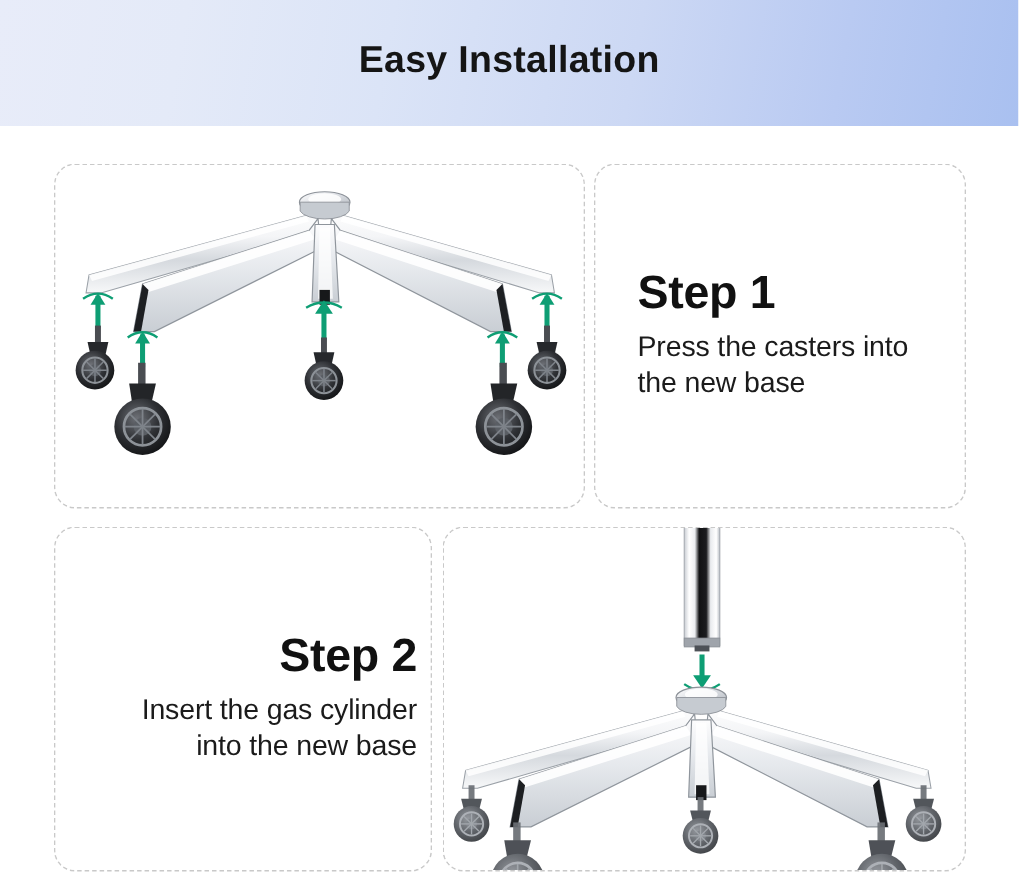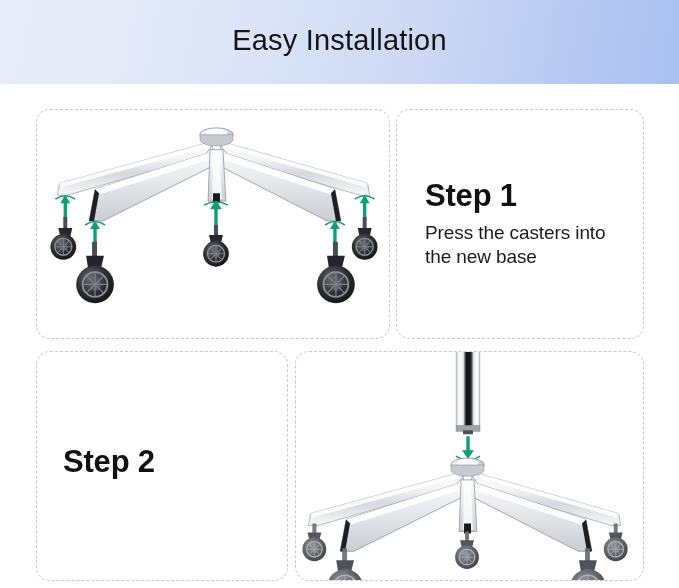--- a/index.html
+++ b/index.html
@@ -33,8 +33,8 @@
     justify-content: center;
   }
   .banner-title {
-    font-size: 29px;
-    font-weight: normal;
+    font-size: 25px;
+    font-weight: bold;
     color: #151515;
     letter-spacing: 0.2px;
     text-align: left;

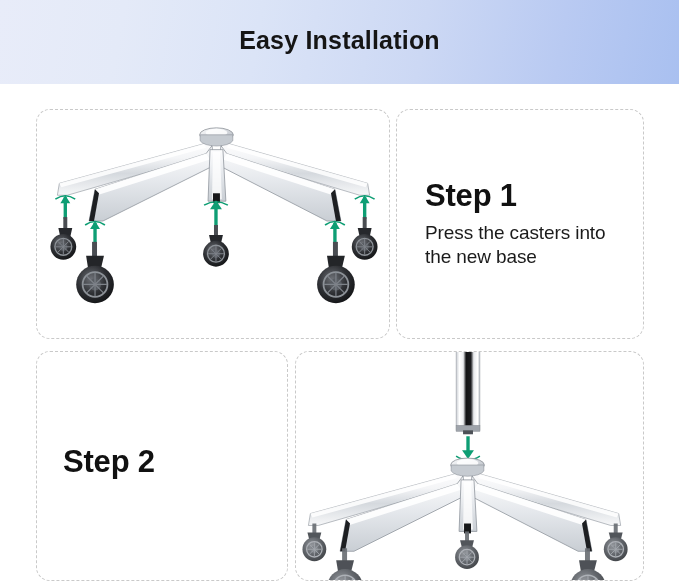--- a/index.html
+++ b/index.html
@@ -71,7 +71,7 @@
     transform: translateY(-50%);
     width: 210px;
   }
-  #panel-step-two .step-text-wrap { left: 26px; width: 215px; }
+  #panel-step-two .step-text-wrap { left: 26px; width: 215px; text-align: right; }
   .step-heading {
     font-size: 31px;
     font-weight: bold;

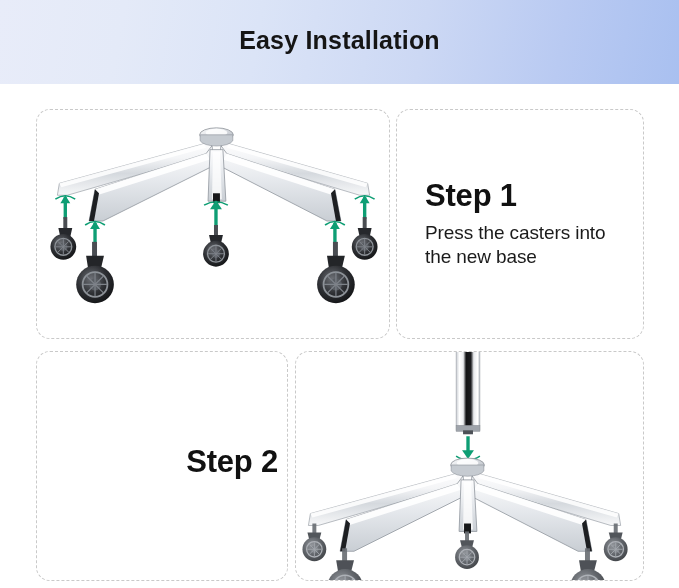--- a/index.html
+++ b/index.html
@@ -265,6 +265,7 @@
   <div class="panel" id="panel-step-two">
     <div class="step-text-wrap">
       <p class="step-heading">Step 2</p>
+      <p class="step-body">Insert the gas cylinder into the new base</p>
     </div>
   </div>
 

